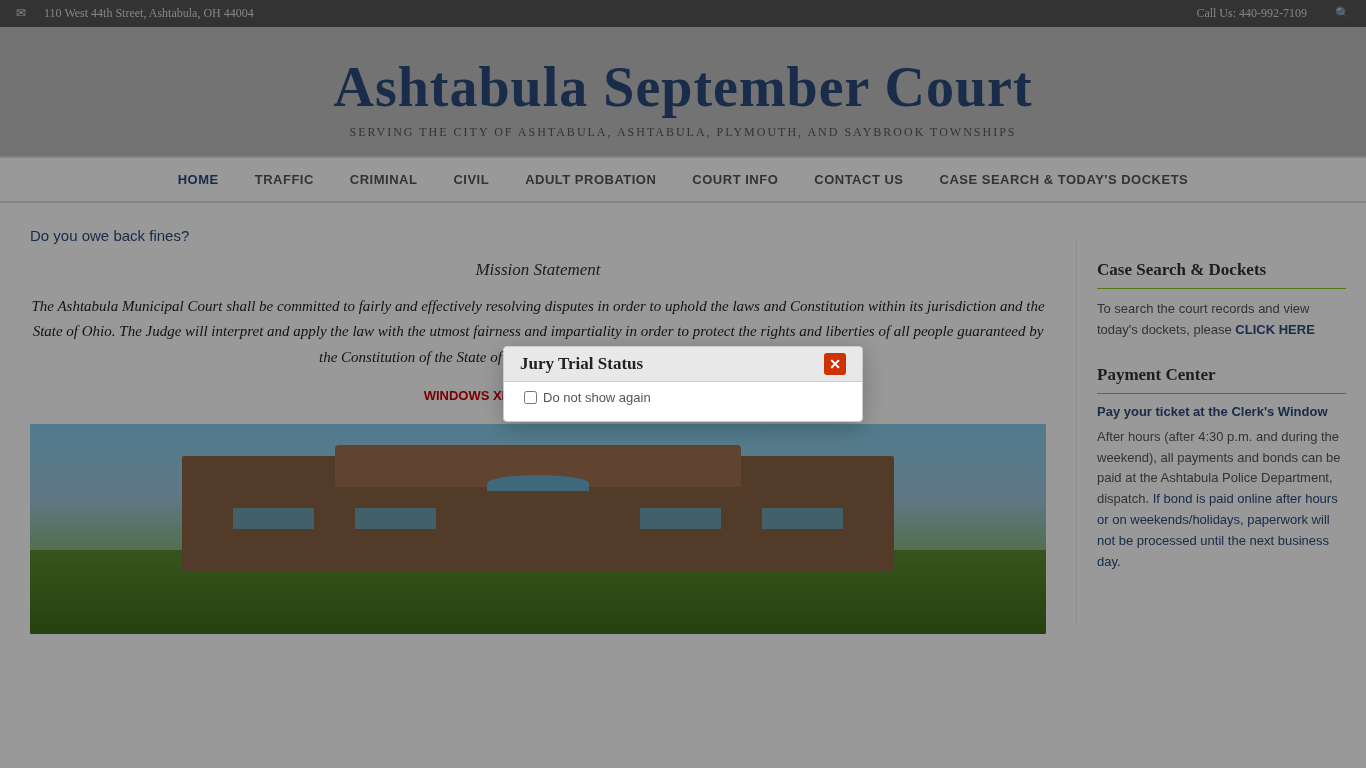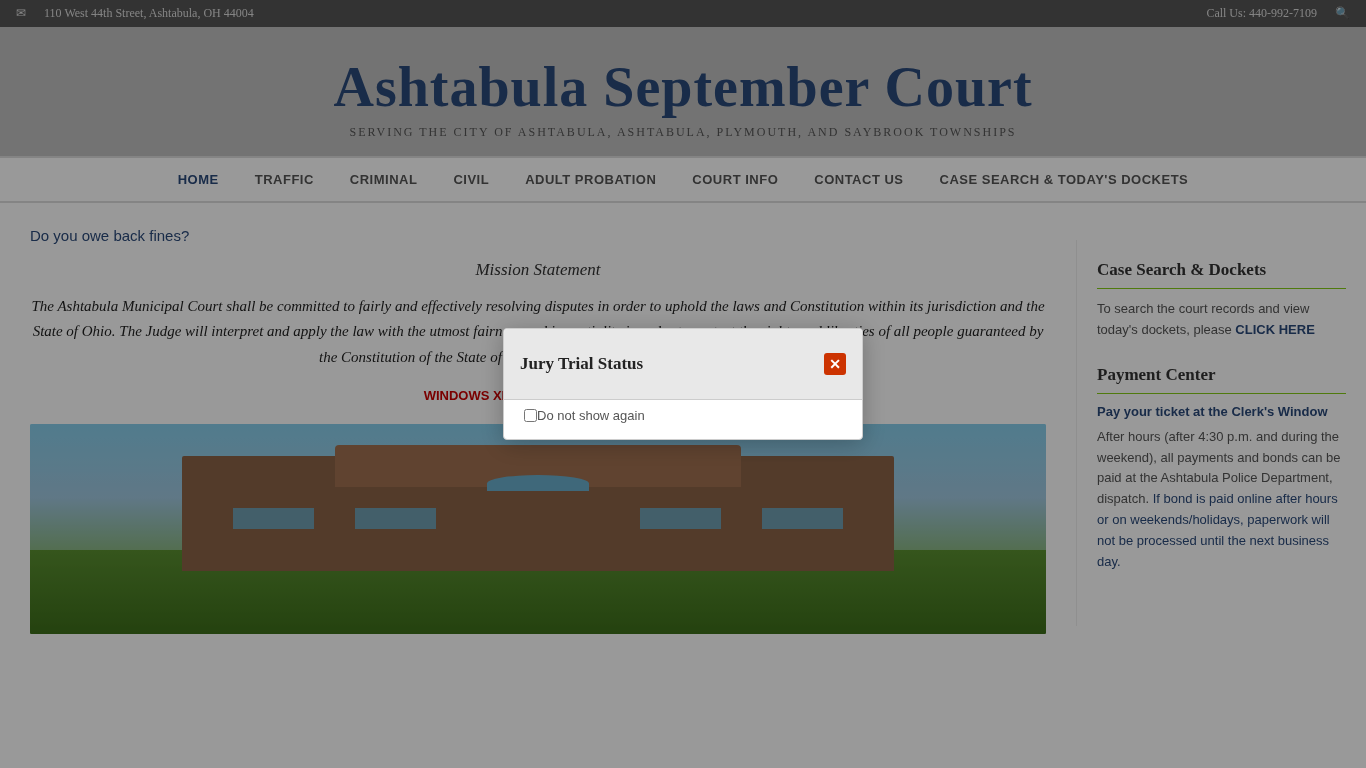--- a/index.html
+++ b/index.html
@@ -16,7 +16,7 @@
       align-items: center;
     }
     .top-bar-left { display: flex; gap: 18px; align-items: center; }
-    .top-bar-right { display: flex; gap: 18px; align-items: flex-start; margin-left: 48px; }
+    .top-bar-right { display: flex; gap: 28px; align-items: flex-start; margin-left: 48px; }
 
     
     .site-header {

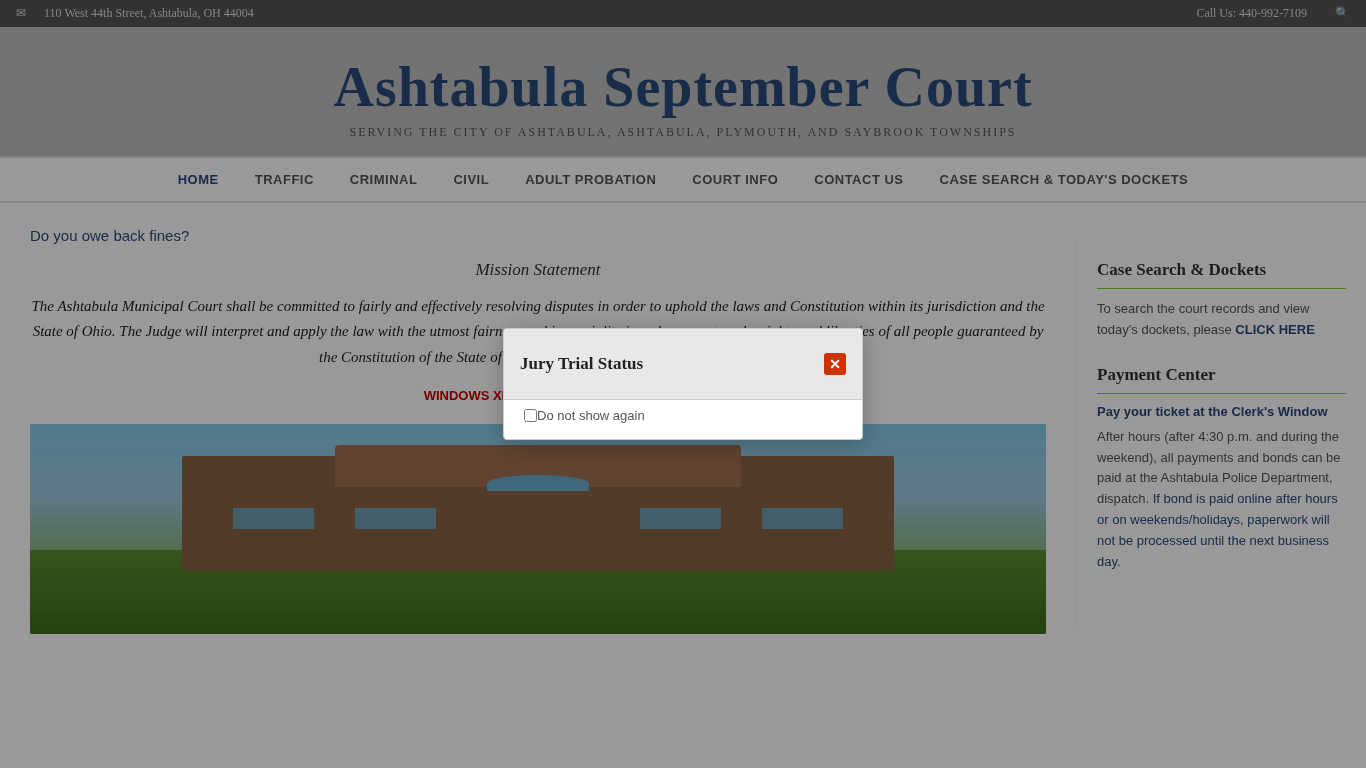--- a/index.html
+++ b/index.html
@@ -180,7 +180,7 @@
     .modal-header {
       background: #e8e8e8;
       border-bottom: 1px solid #ccc;
-      padding: 24px 16px;
+      padding: 6px 16px;
       display: flex;
       justify-content: space-between;
       align-items: center;

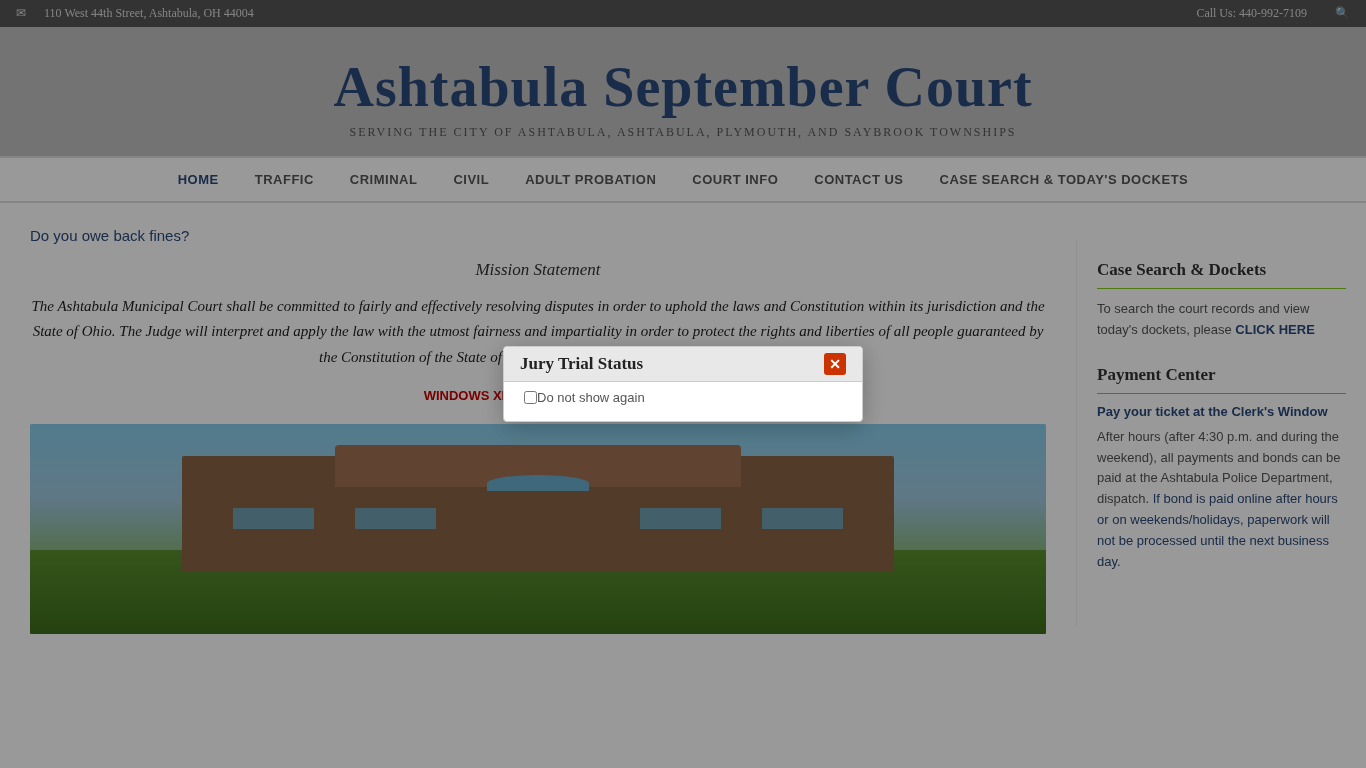--- a/index.html
+++ b/index.html
@@ -227,6 +227,7 @@
       cursor: pointer;
       display: flex;
       align-items: center;
+      gap: 6px;
     }
     .modal-footer input[type="checkbox"] { cursor: pointer; }
   </style>

